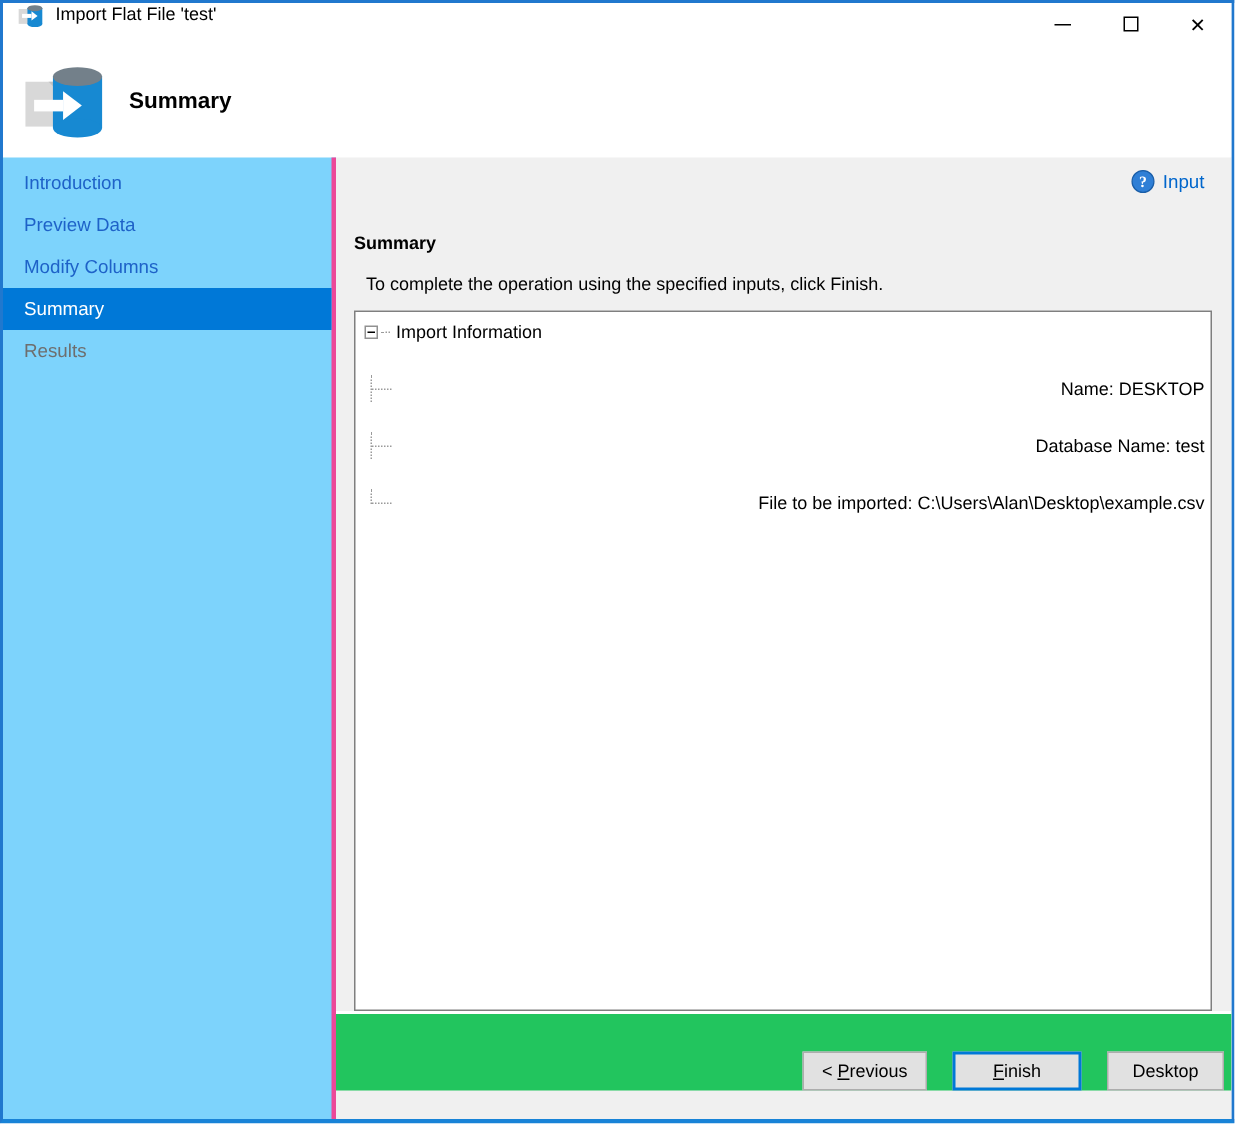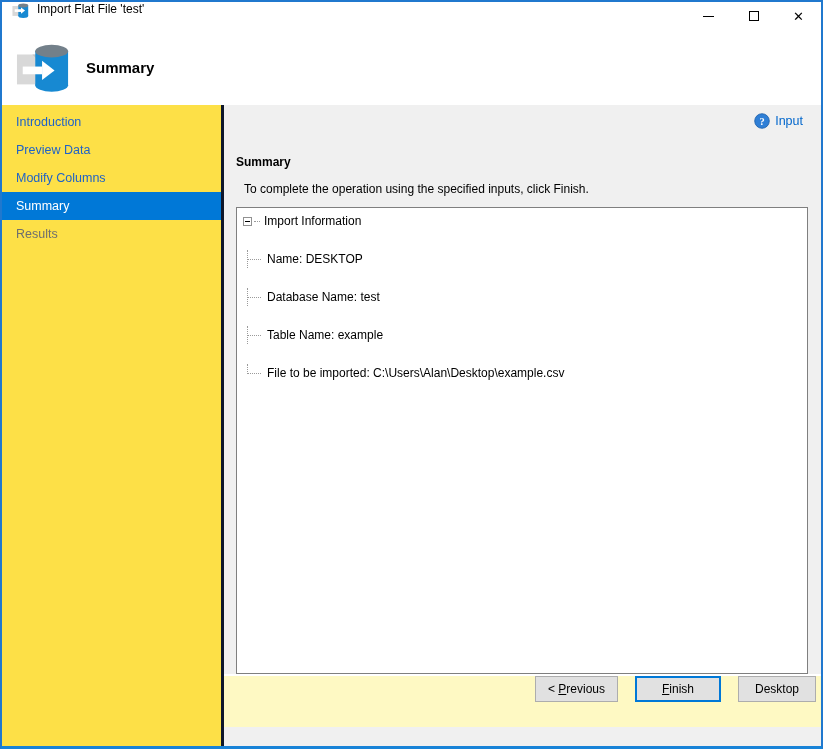--- a/index.html
+++ b/index.html
@@ -53,8 +53,8 @@
 
   .sidebar {
     width: 222px; flex: 0 0 222px;
-    background: #fde047;
-    border-right: 3px solid #0f172a;
+    background: #7dd3fc;
+    border-right: 3px solid #ec4899;
     padding-top: 3px;
   }
   .nav-item {

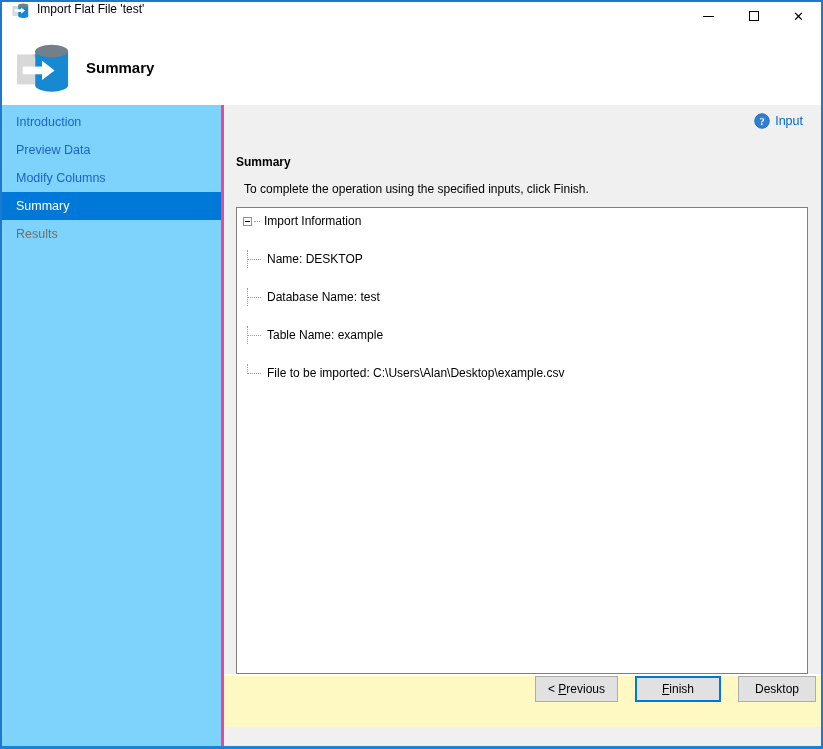--- a/index.html
+++ b/index.html
@@ -94,6 +94,7 @@
     padding: 4px 4px;
     overflow: hidden;
     font-size: 12px;
+    text-align: right;
   }
   .tree-root-row { display: flex; align-items: center; height: 18px; }
   .expander {

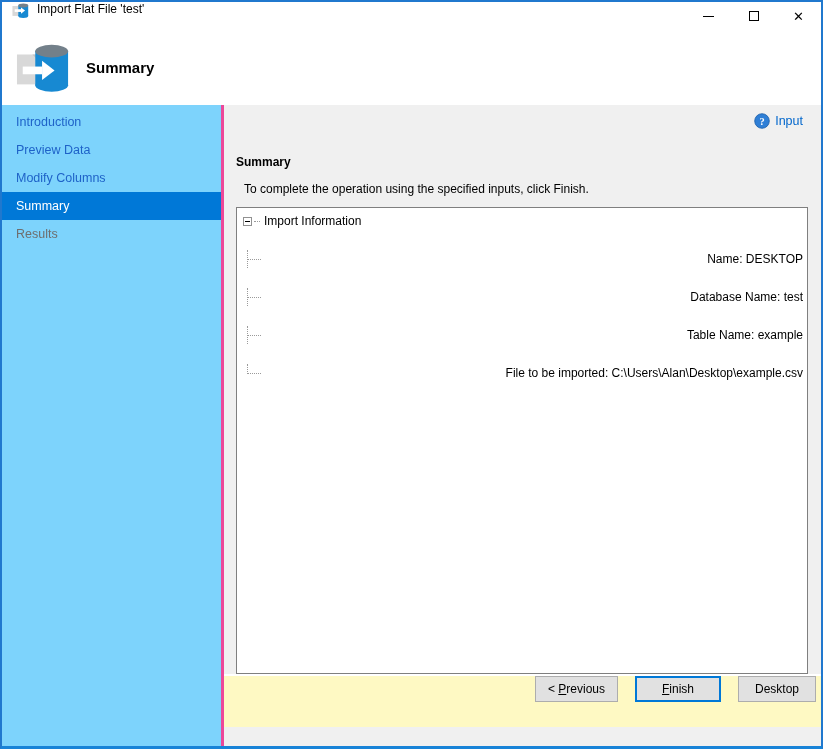--- a/index.html
+++ b/index.html
@@ -218,7 +218,6 @@
         <div class="tree-children">
           <div class="tree-child">Name: DESKTOP</div>
           <div class="tree-child">Database Name: test</div>
-          <div class="tree-child">Table Name: example</div>
           <div class="tree-child last">File to be imported: C:\Users\Alan\Desktop\example.csv</div>
         </div>
       </div>

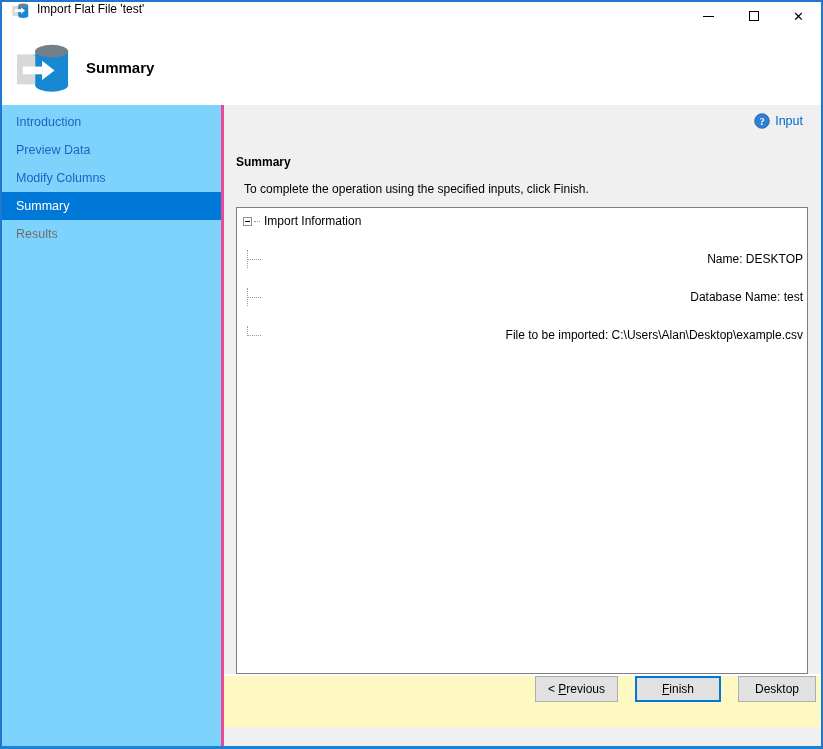--- a/index.html
+++ b/index.html
@@ -127,8 +127,8 @@
   .footer {
     flex: 0 0 53px;
     border-top: 2px solid #ffffff;
-    background: #fef9c3;
-    display: flex; align-items: flex-start; justify-content: flex-end;
+    background: #22c55e;
+    display: flex; align-items: flex-end; justify-content: flex-end;
     padding-right: 5px;
   }
   .btn {

